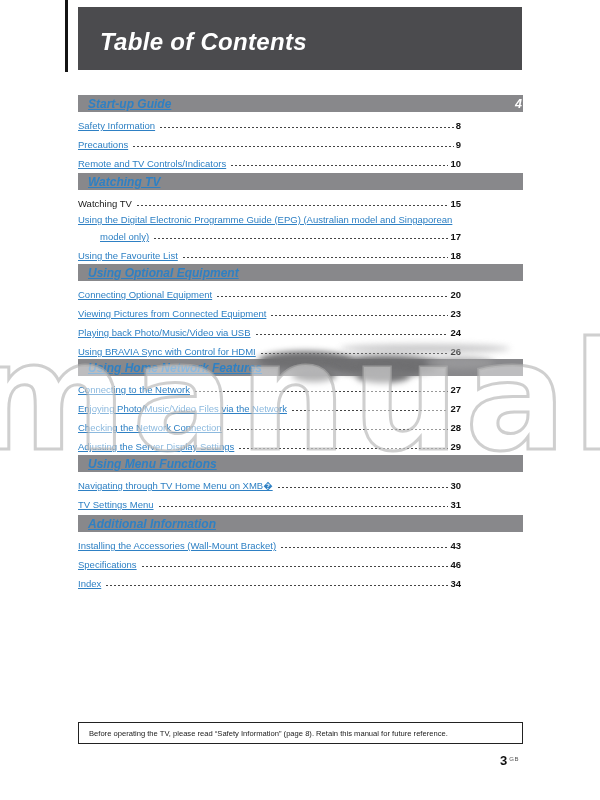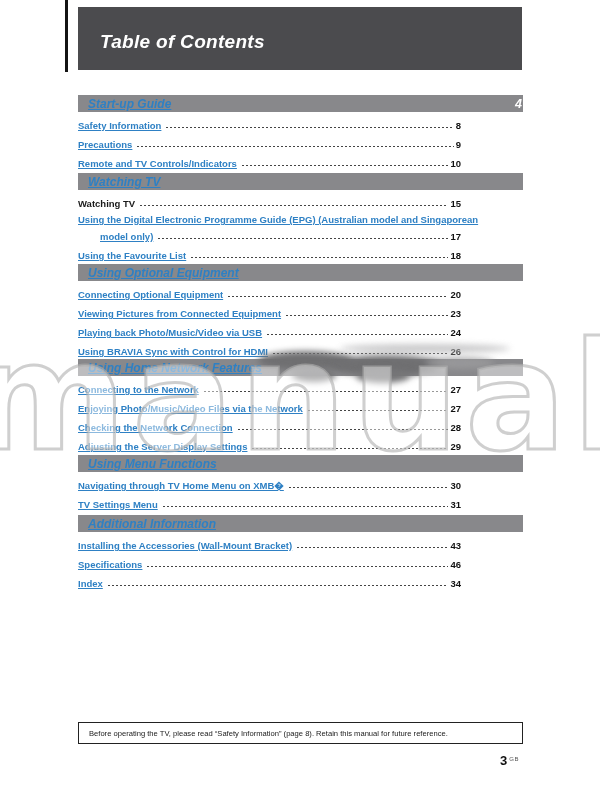--- a/index.html
+++ b/index.html
@@ -18,7 +18,7 @@
     background:#4b4b4e;display:flex;align-items:center;
   }
   .title-box .t{
-    color:#ffffff;font-size:19px;font-weight:bold;font-style:italic;
+    color:#ffffff;font-size:24px;font-weight:bold;font-style:italic;
     padding-left:22px;padding-top:6px;letter-spacing:0.3px;
   }
 

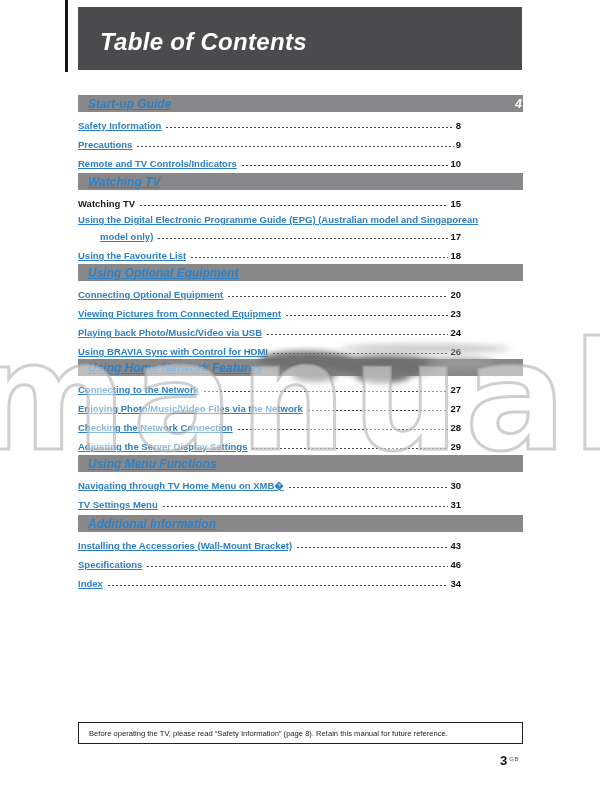--- a/index.html
+++ b/index.html
@@ -38,7 +38,7 @@
   .toc-list{padding:2px 62px 0 0;}
   .toc-item{display:flex;align-items:flex-end;height:19px;padding-bottom:2px;box-sizing:border-box;}
   .toc-item .label{
-    font-size:9.5px;font-weight:bold;line-height:11px;white-space:nowrap;
+    font-size:9.5px;font-weight:normal;line-height:11px;white-space:nowrap;
   }
   .label.link{color:#2e80c4;text-decoration:underline;}
   .label.plain{color:#1a1a1a;text-decoration:none;}

